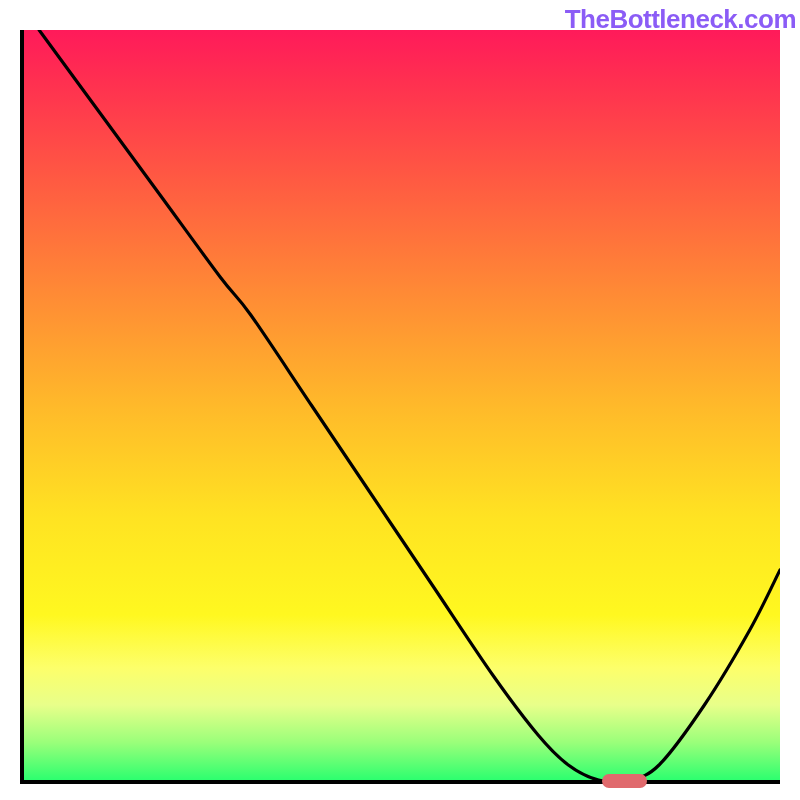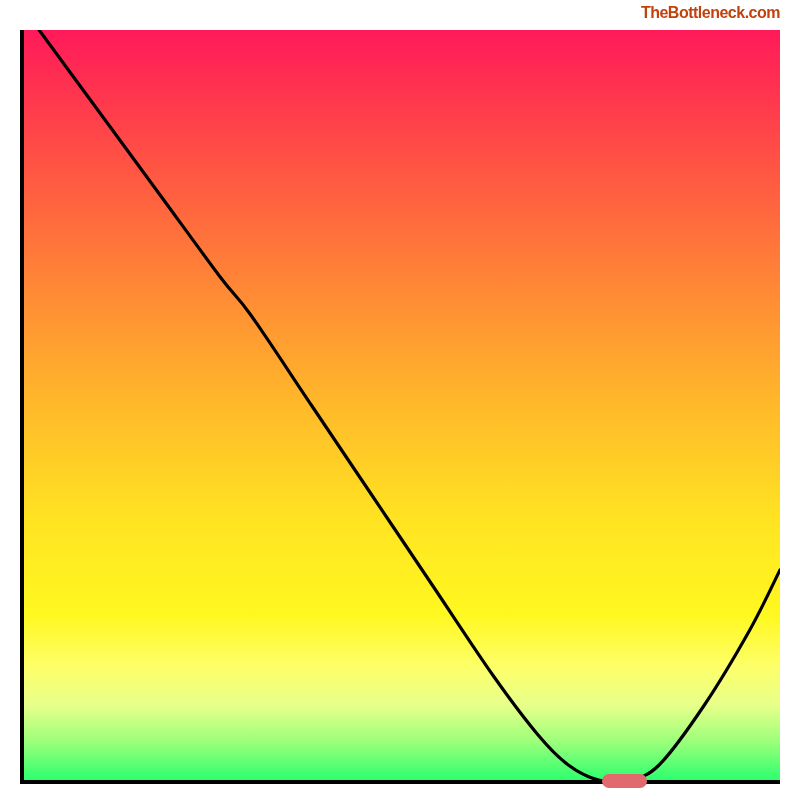--- a/index.html
+++ b/index.html
@@ -8,11 +8,11 @@
   .watermark {
     position: absolute;
     top: 4px;
-    right: 20px;
+    right: 4px;
     font-family: Arial, Helvetica, sans-serif;
-    font-size: 16px;
+    font-size: 26px;
     font-weight: 600;
-    color: #c2410c;
+    color: #8b5cf6;
     letter-spacing: -0.5px;
   }
   .plot {

